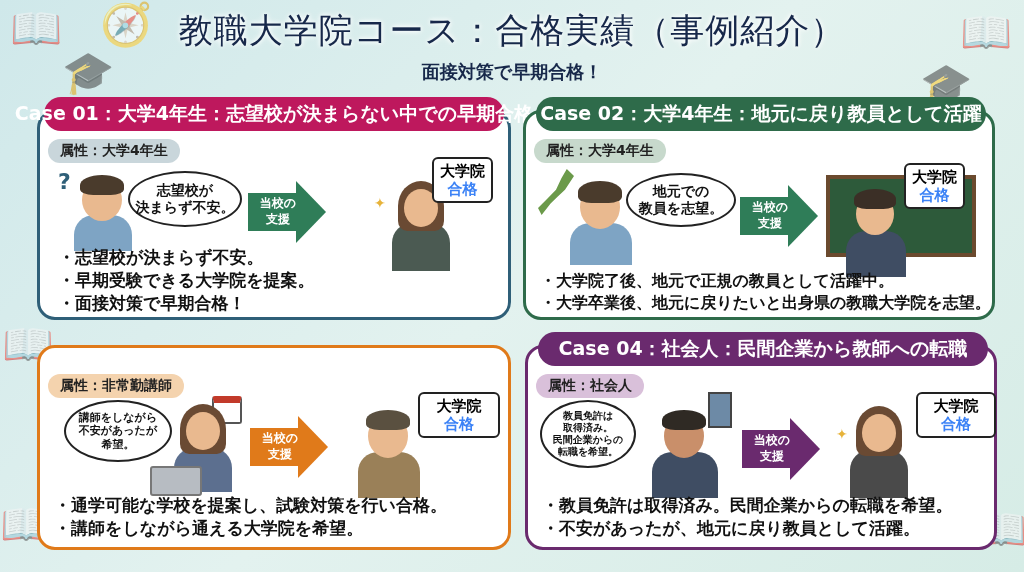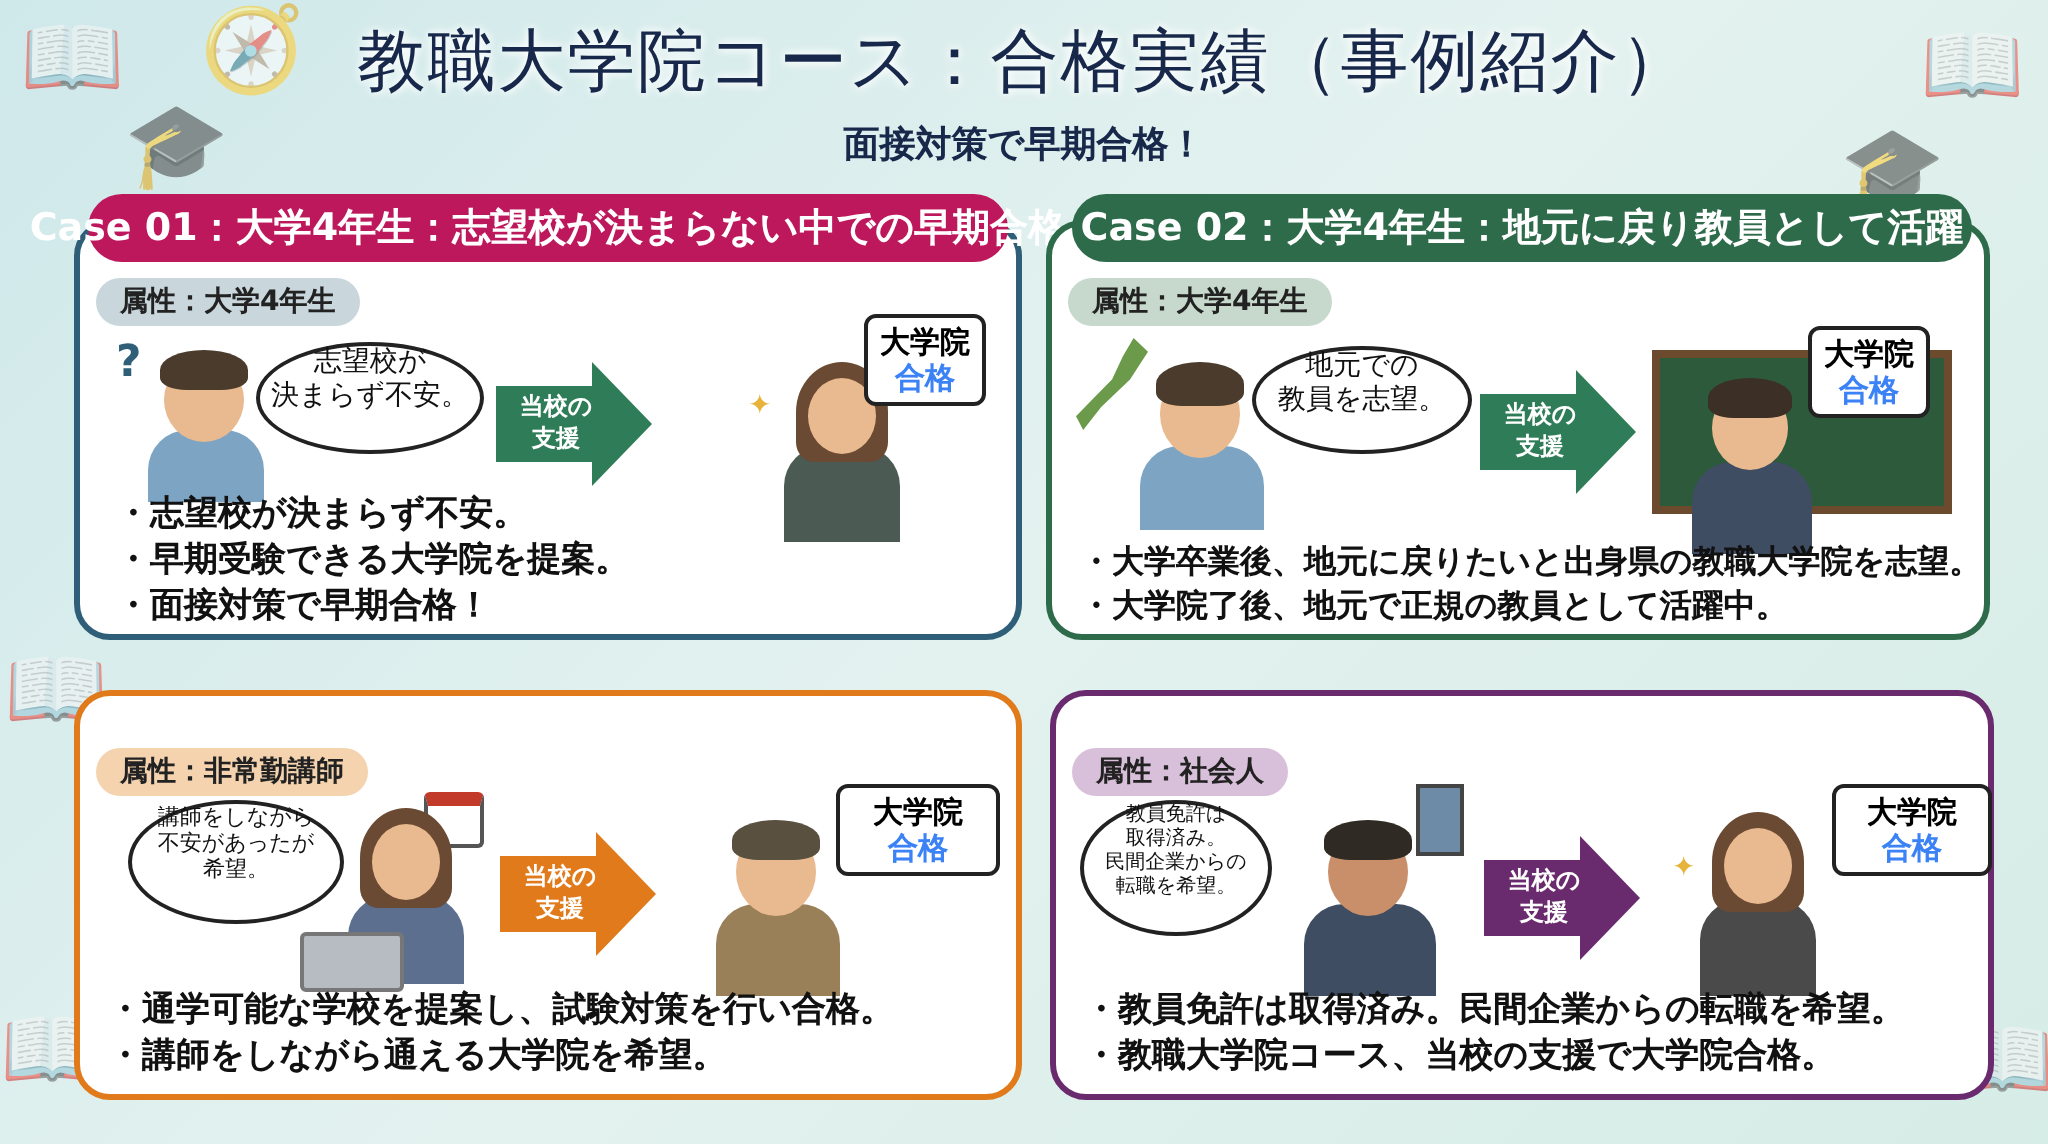--- a/index.html
+++ b/index.html
@@ -13,8 +13,8 @@
 .card .hdr{position:absolute;top:-16px;left:0;right:0;height:34px;border-radius:17px;color:#fff;font-size:19px;font-weight:bold;
  display:flex;align-items:center;justify-content:center;white-space:nowrap}
 .attr{position:absolute;left:8px;top:26px;padding:3px 12px;border-radius:14px;font-size:14px;font-weight:bold;color:#222}
-.bubble{position:absolute;background:#fff;border:2px solid #222;border-radius:50%;font-size:14px;font-weight:normal;text-align:center;
- display:flex;align-items:flex-start;justify-content:center;line-height:1.2;color:#111}
+.bubble{position:absolute;background:#fff;border:2px solid #222;border-radius:50%;font-size:14px;font-weight:bold;text-align:center;
+ display:flex;align-items:center;justify-content:center;line-height:1.2;color:#111}
 .arrow{position:absolute;width:78px;height:62px}
 .arrow .body{position:absolute;left:0;top:12px;width:50px;height:38px}
 .arrow .head{position:absolute;left:48px;top:0;width:0;height:0;border-top:31px solid transparent;border-bottom:31px solid transparent;border-left:30px solid}

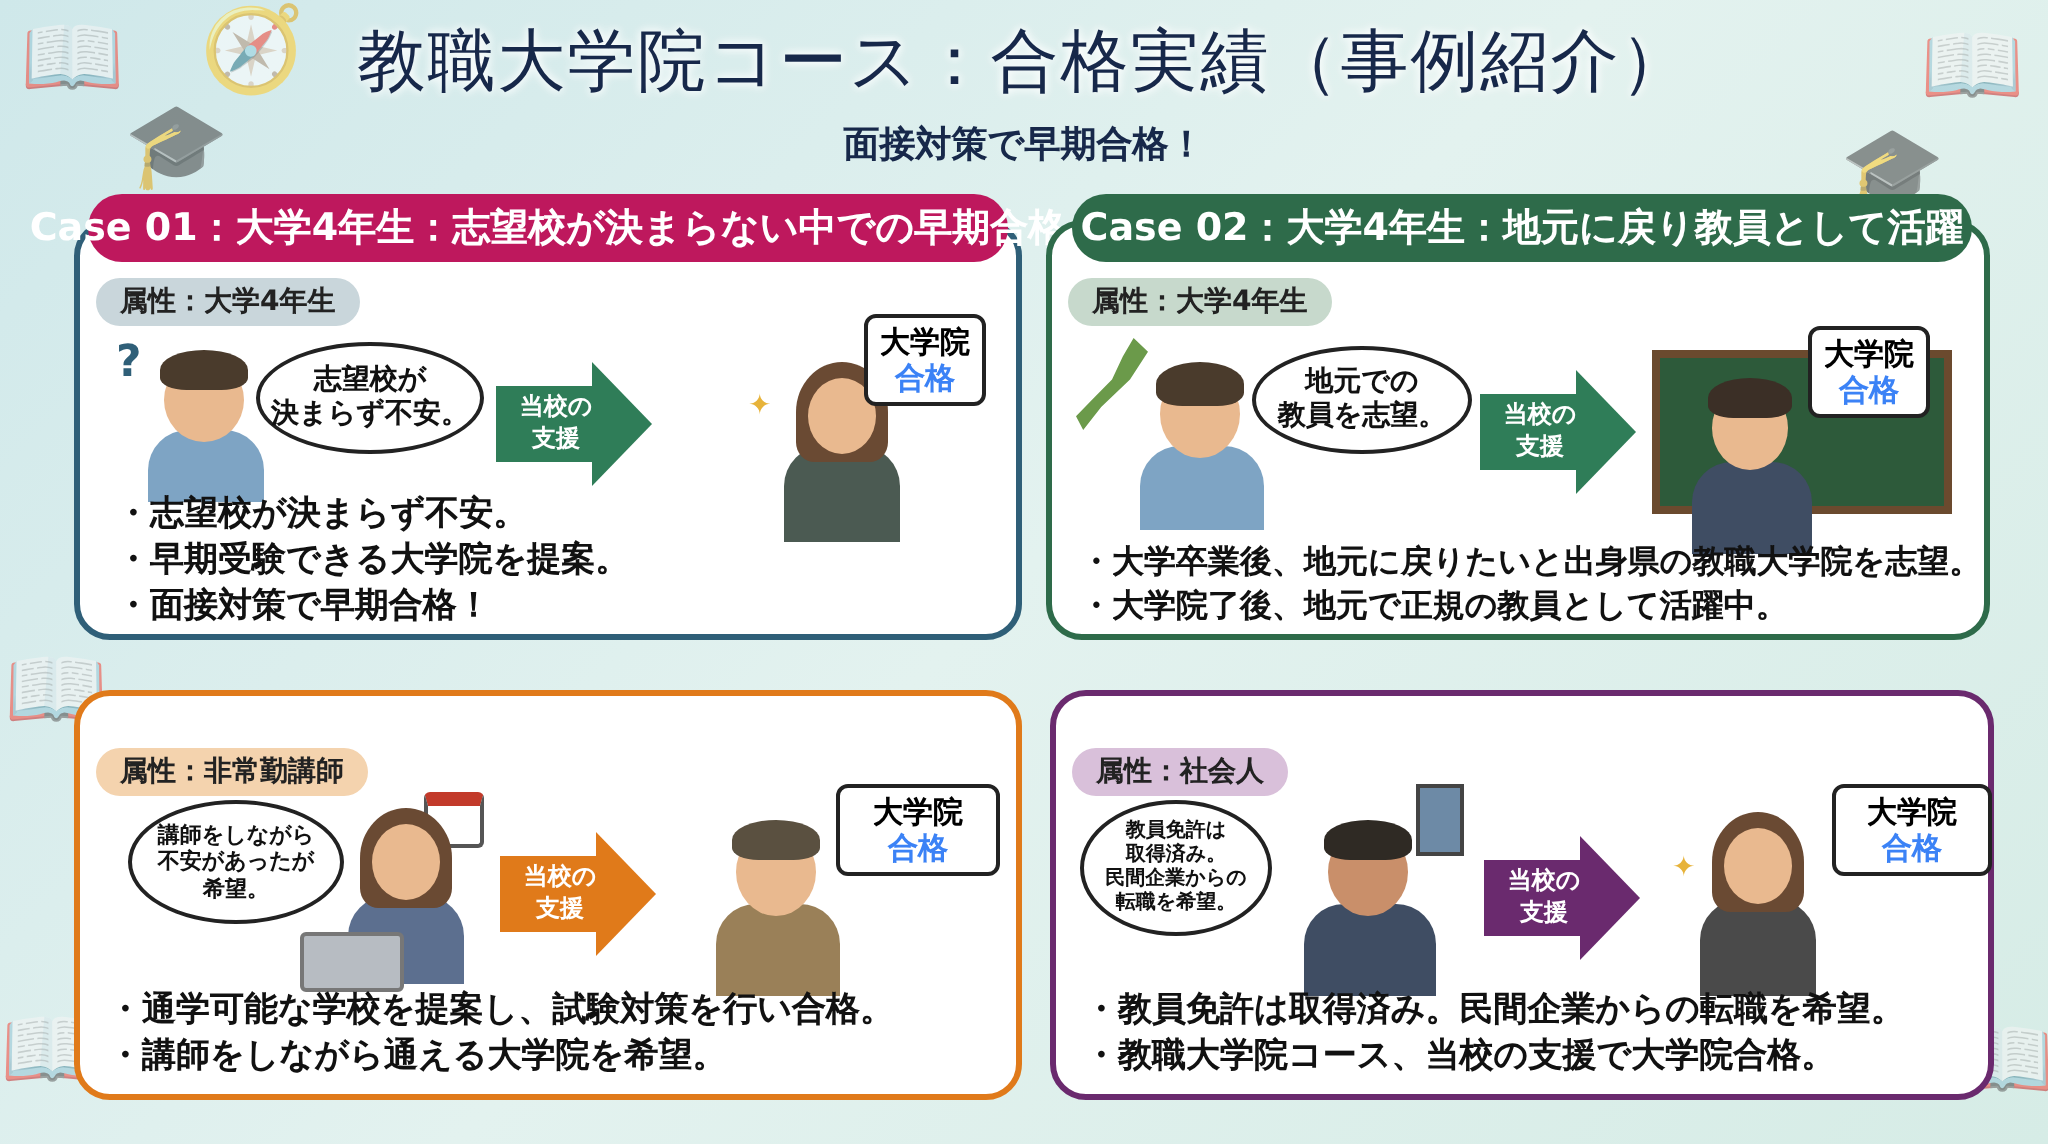--- a/index.html
+++ b/index.html
@@ -117,8 +117,8 @@
       <div class="ok">合格</div>
   </div>
   <div class="bullets" style="top:157px;left:14px;font-size:16px">
+    <div>・大学院了後、地元で正規の教員として活躍中。</div>
     <div>・大学卒業後、地元に戻りたいと出身県の教職大学院を志望。</div>
-    <div>・大学院了後、地元で正規の教員として活躍中。</div>
   </div>
 </div>
 

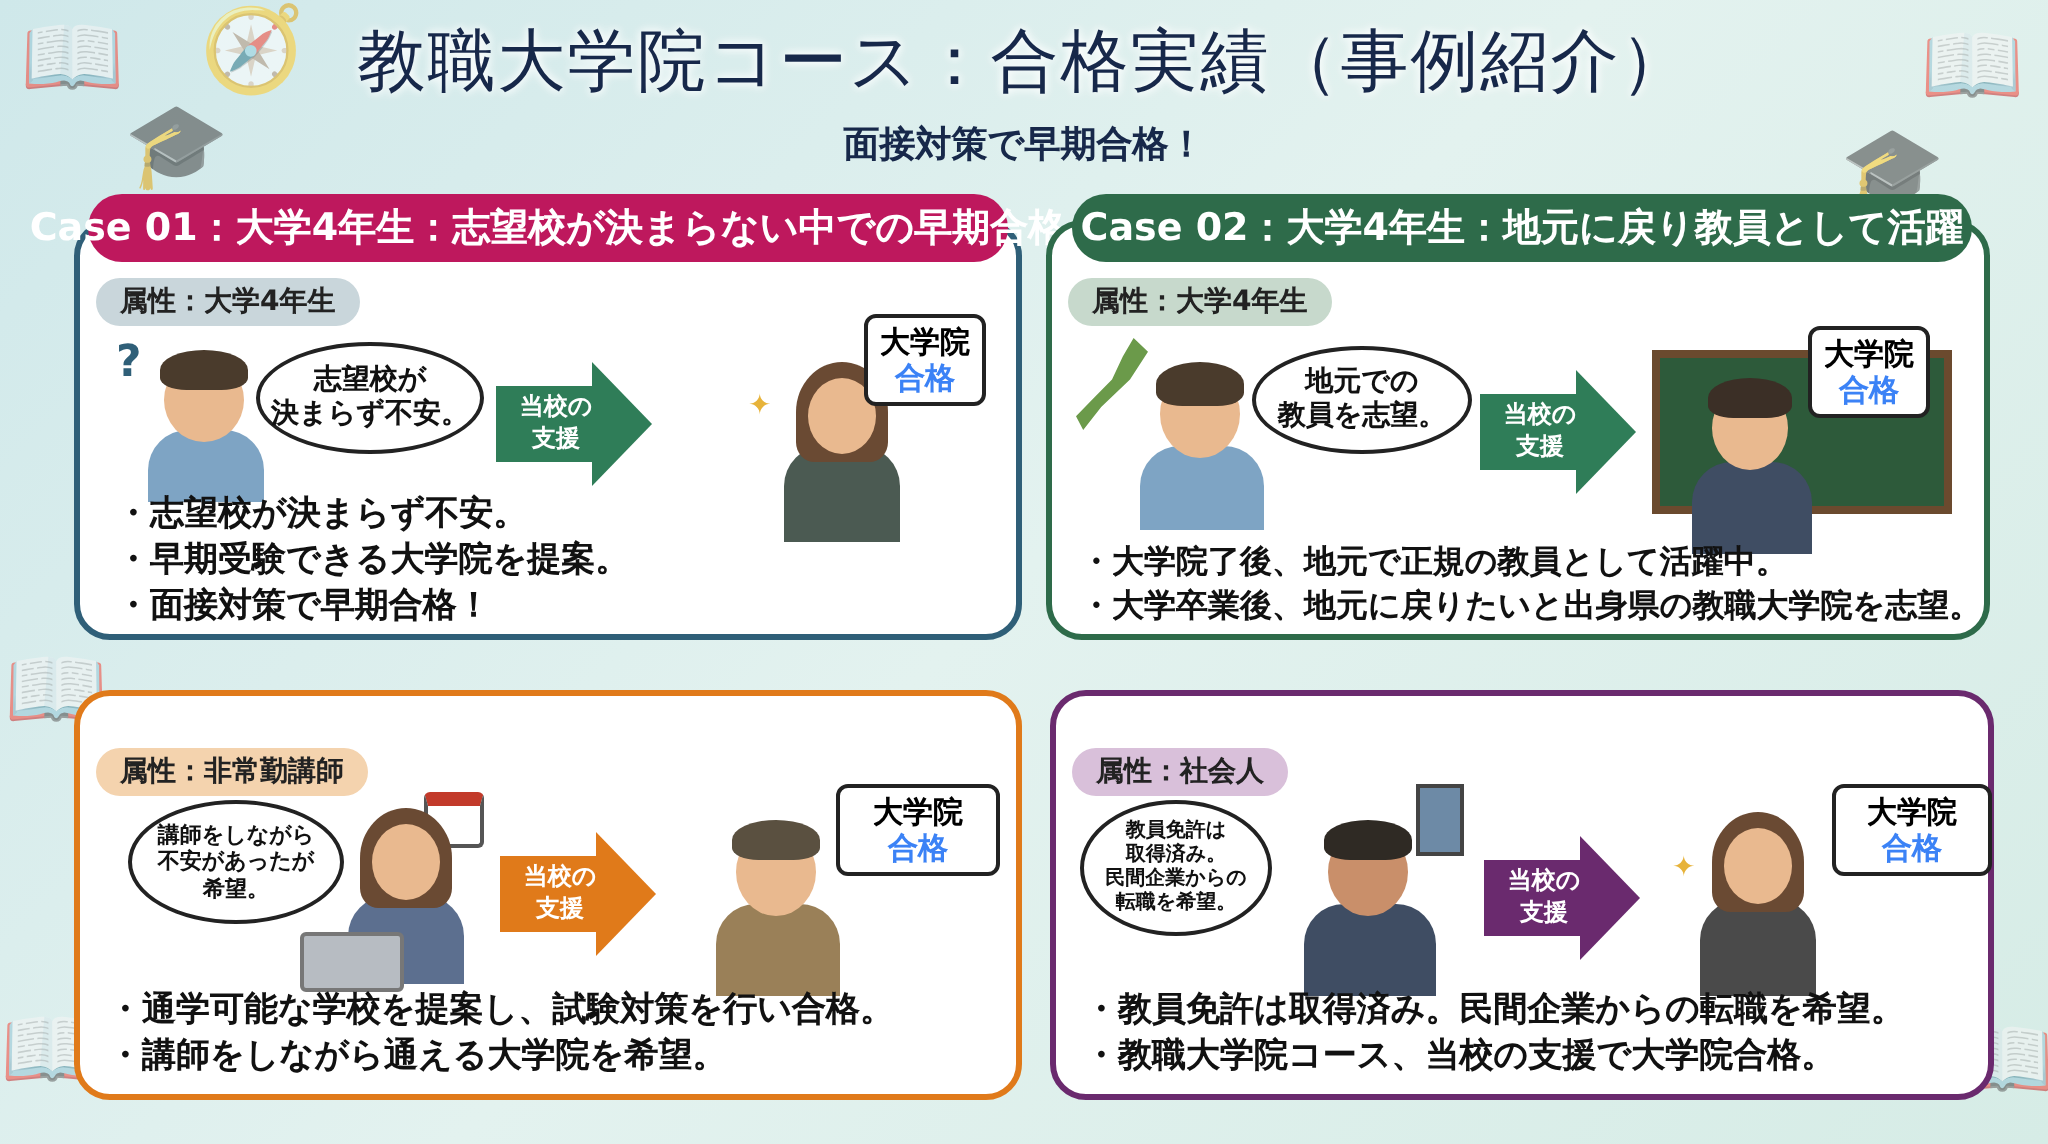--- a/index.html
+++ b/index.html
@@ -162,6 +162,7 @@
 </div>
 
 <div class="card" style="left:525px;top:345px;width:472px;height:205px;border-color:#6a2a6e">
+  <div class="hdr" style="background:#6a2a6e;left:10px;right:6px">Case 04：社会人：民間企業から教師への転職</div>
   <div class="attr" style="background:#d9c0da">属性：社会人</div>
   <div class="bubble" style="left:12px;top:52px;width:96px;height:68px;font-size:10px">
     <div>

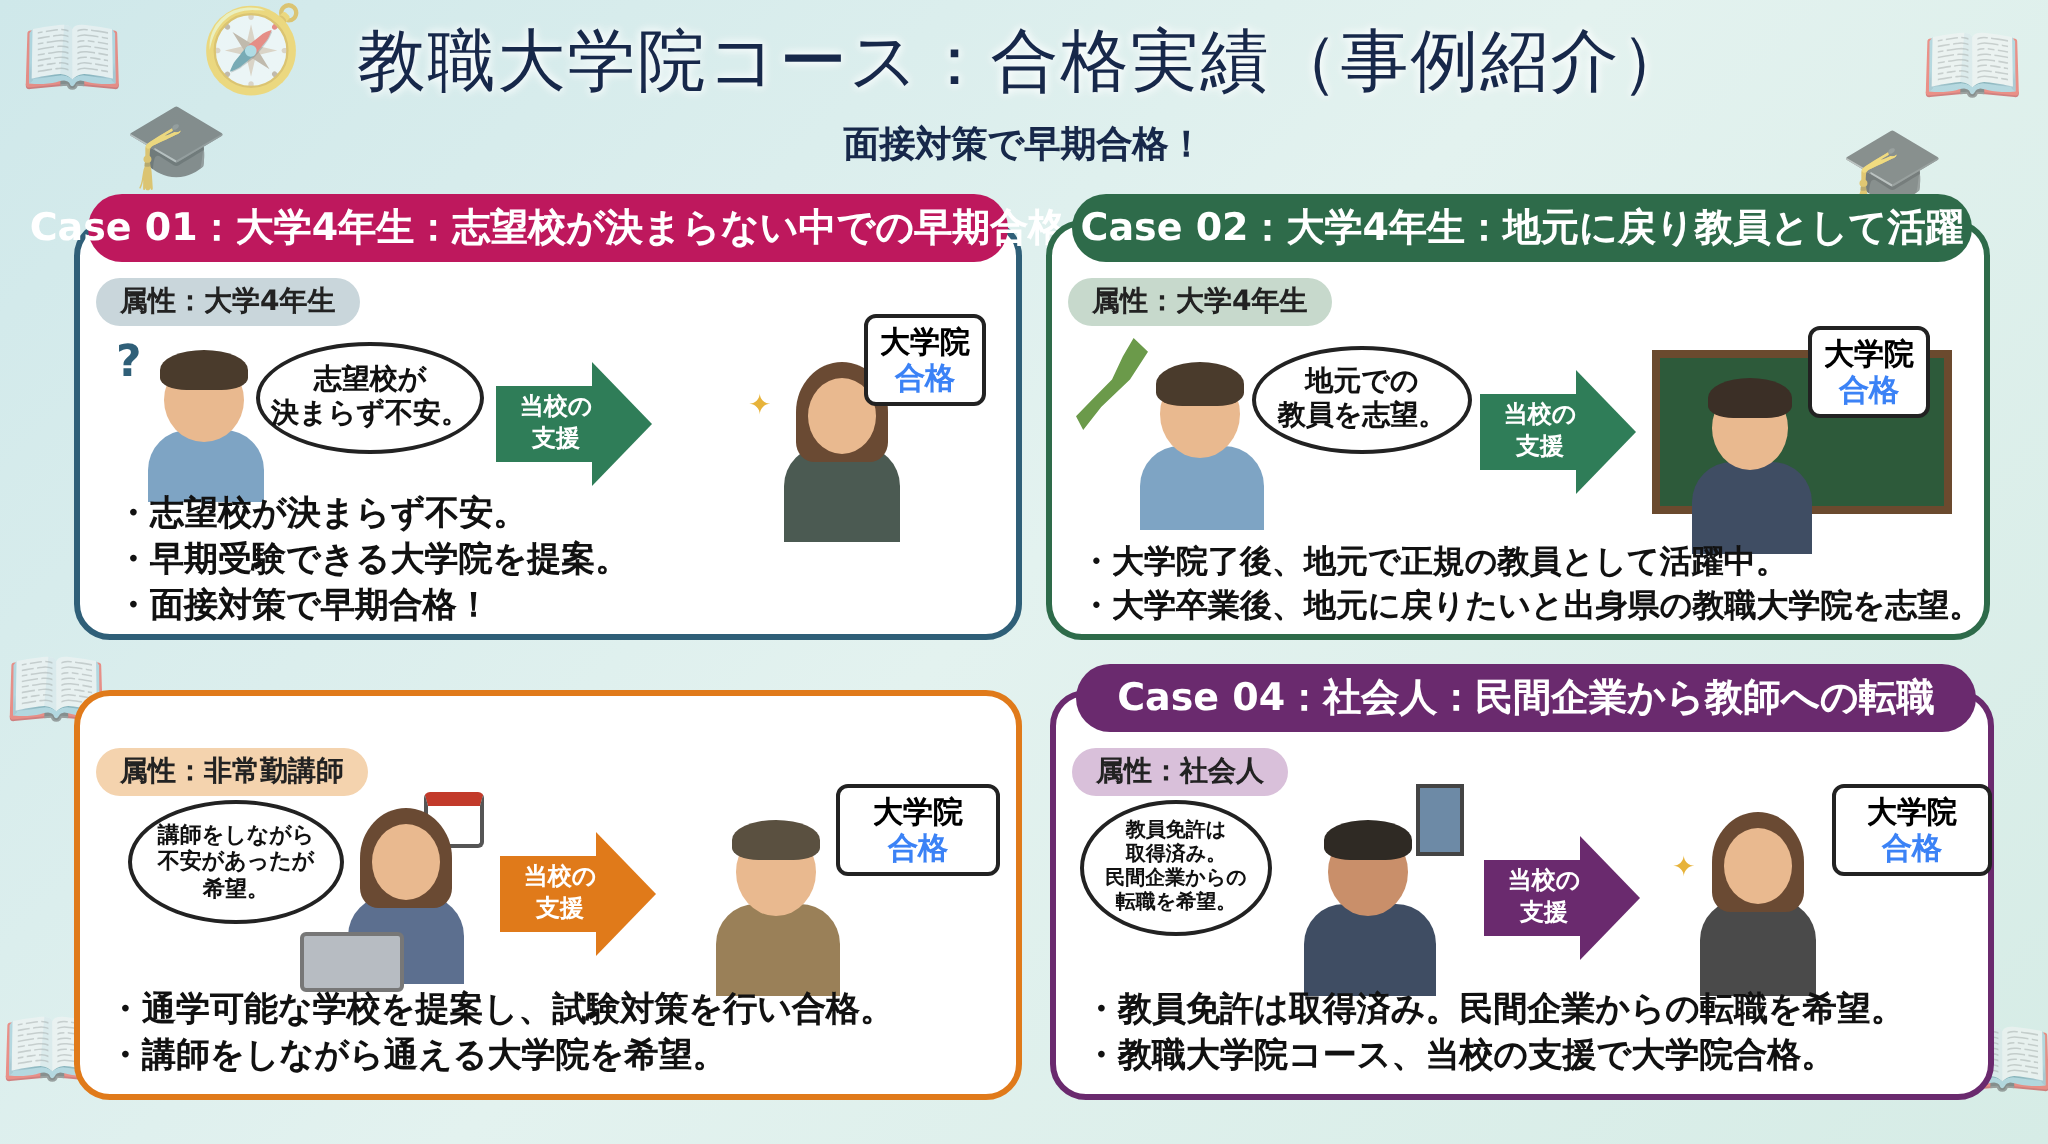--- a/index.html
+++ b/index.html
@@ -198,7 +198,7 @@
   </div>
   <div class="bullets" style="top:146px;left:14px">
     <div>・教員免許は取得済み。民間企業からの転職を希望。</div>
-    <div>・教職大学院コース、当校の支援で大学院合格。</div>
+    <div>・不安があったが、地元に戻り教員として活躍。</div>
   </div>
 </div>
 

